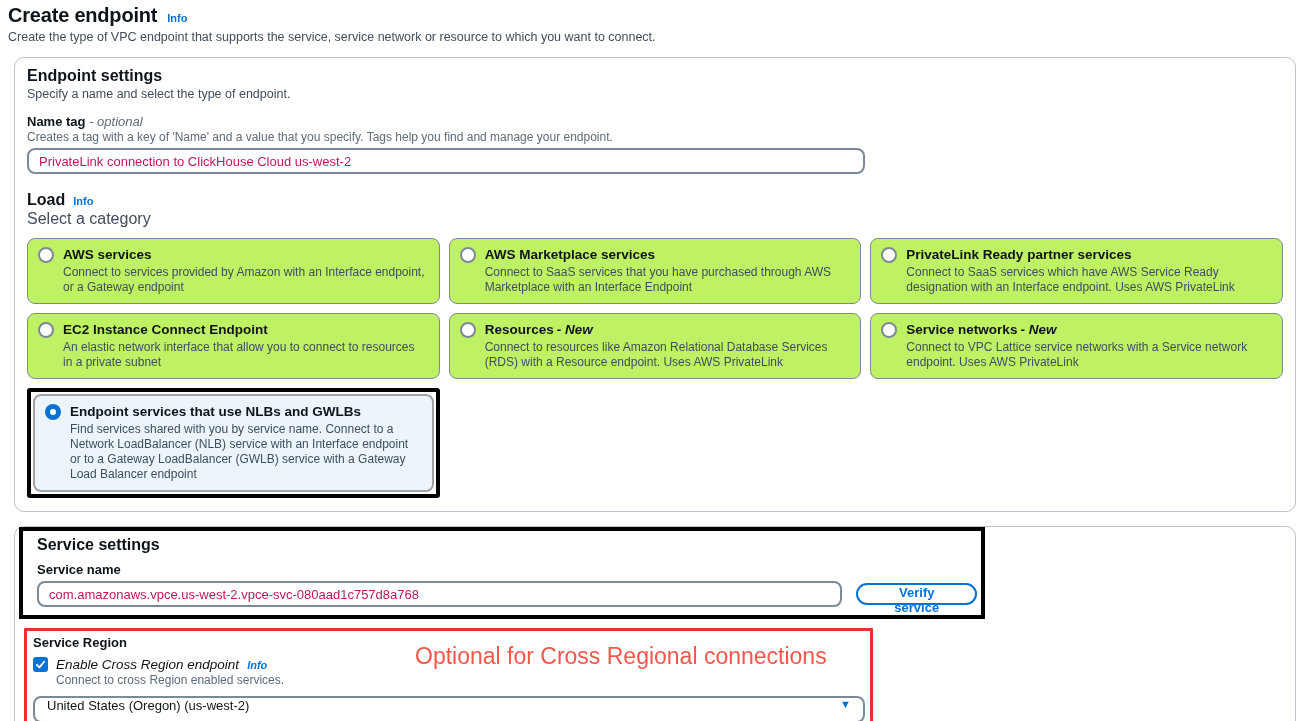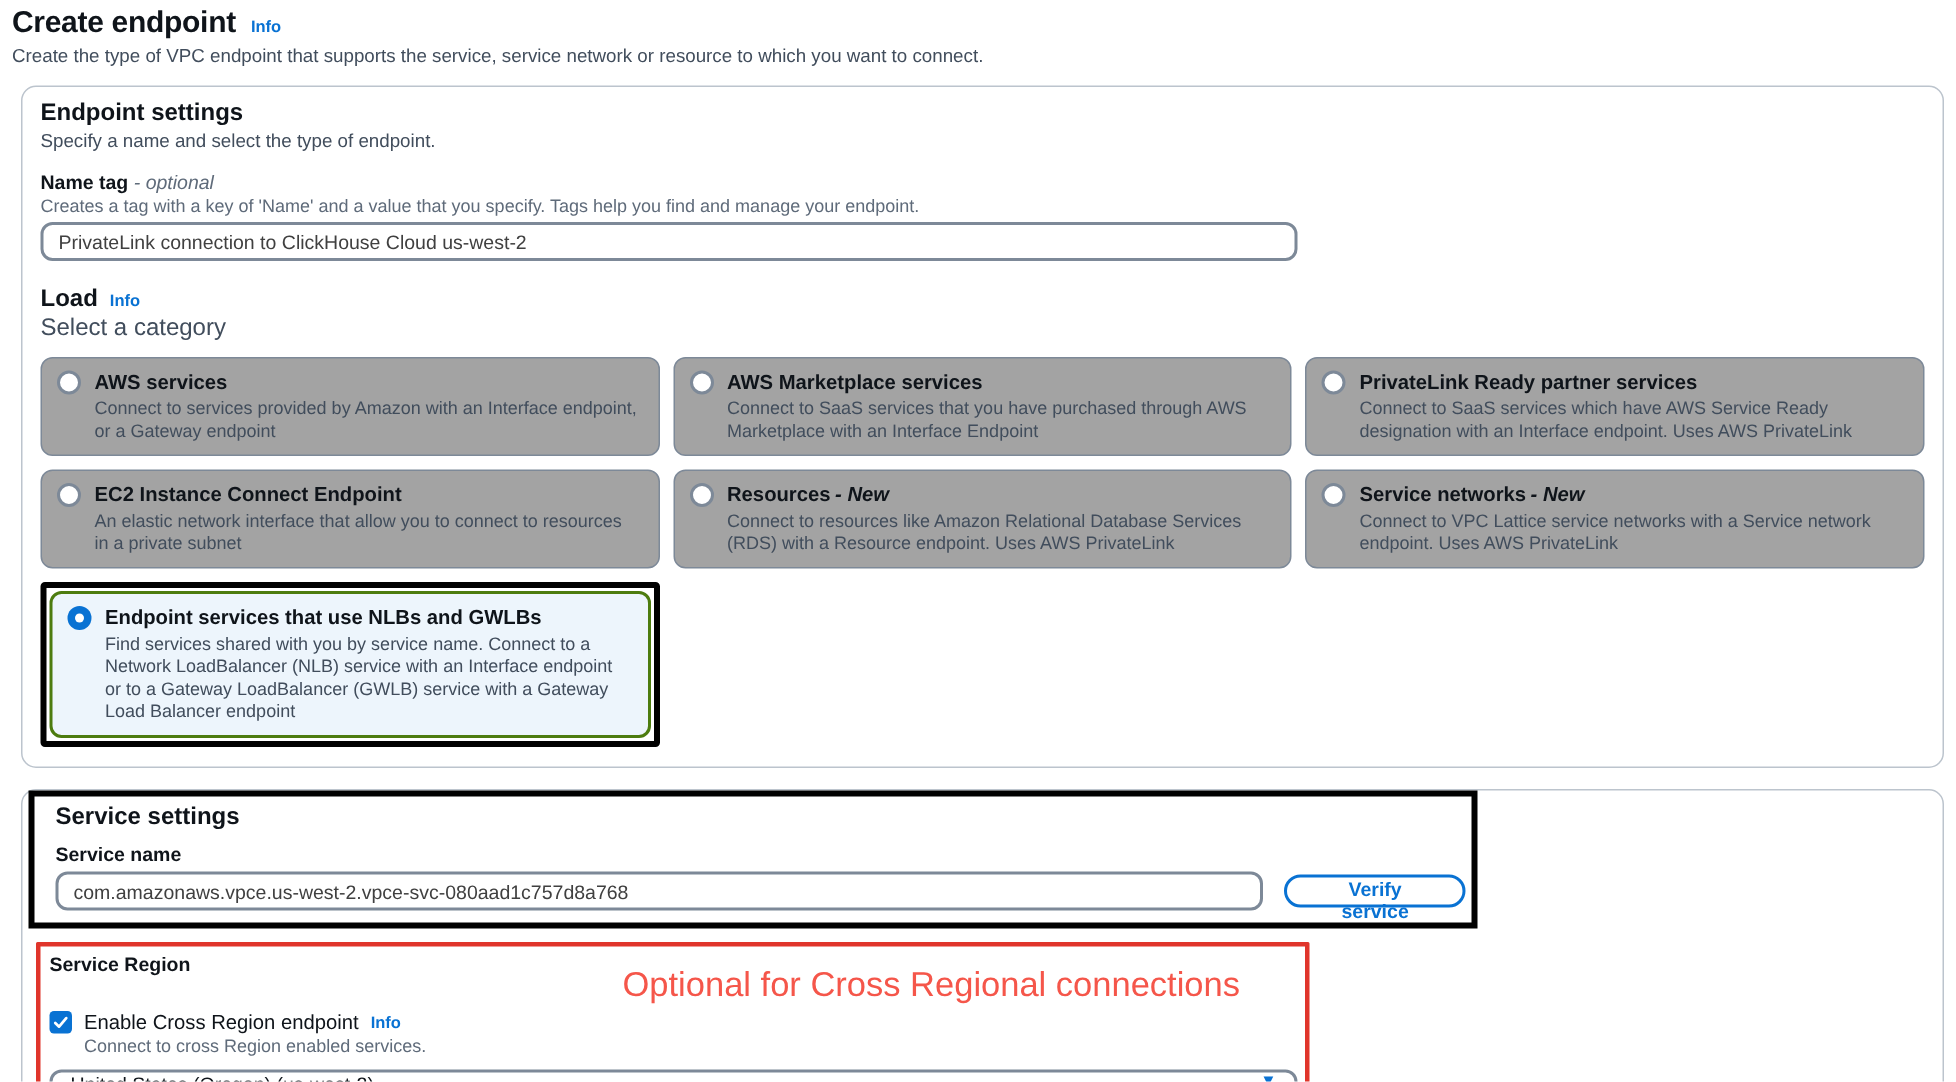--- a/index.html
+++ b/index.html
@@ -34,7 +34,7 @@
   .text-input {
     display: block; width: 838px; height: 26px; margin-top: 4px;
     border: 2px solid #7d8998; border-radius: 8px;
-    padding: 0 10px; font-size: 13px; color: #404040;
+    padding: 0 10px; font-size: 13px; color: #be185d;
     font-family: "Liberation Sans", sans-serif; background: #fff; outline: none;
   }
 

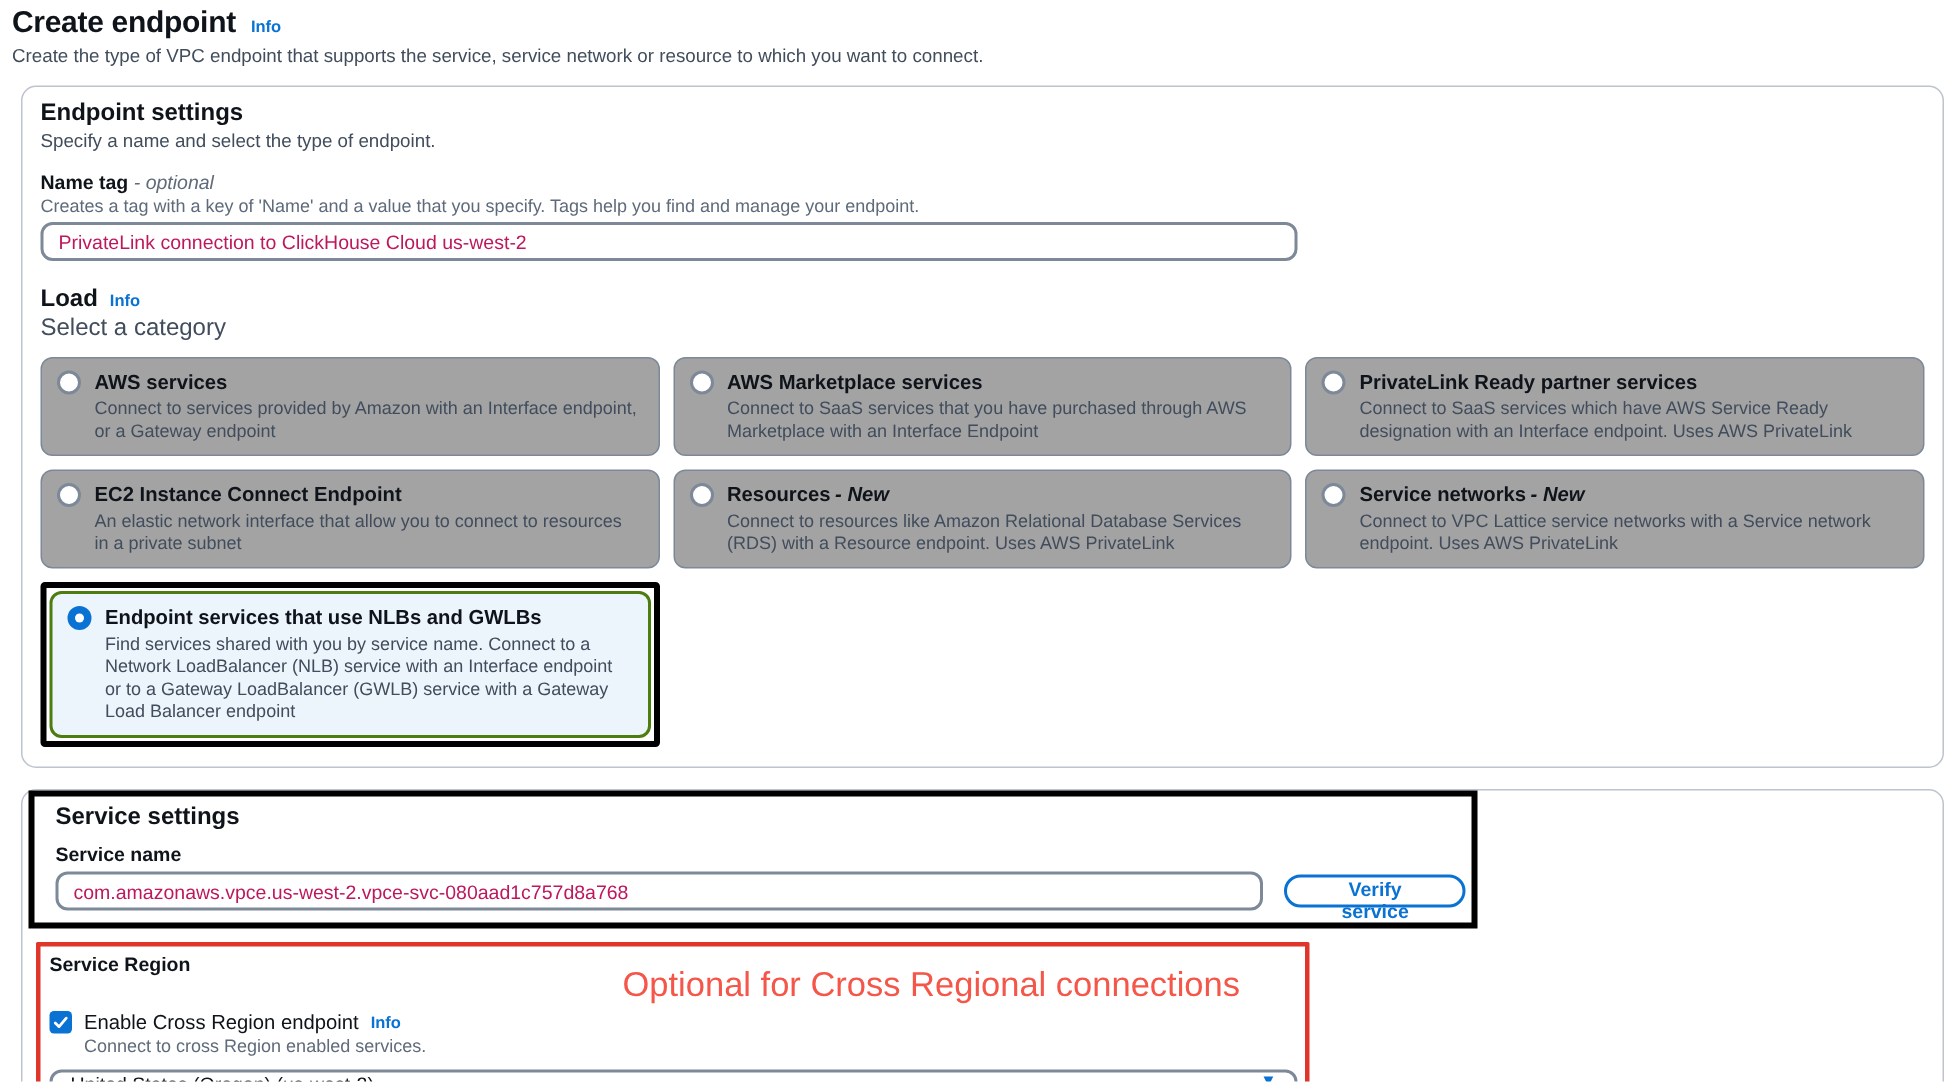--- a/index.html
+++ b/index.html
@@ -47,7 +47,7 @@
   }
   .tile {
     border: 1px solid #7d8998; border-radius: 8px;
-    padding: 7px 12px 8px 10px; display: flex; gap: 9px; background:#a3a3a3; cursor: pointer;
+    padding: 7px 12px 8px 10px; display: flex; gap: 9px; background:#bef264; cursor: pointer;
   }
   .radio {
     width: 16px; height: 16px; min-width:16px; border-radius: 50%;

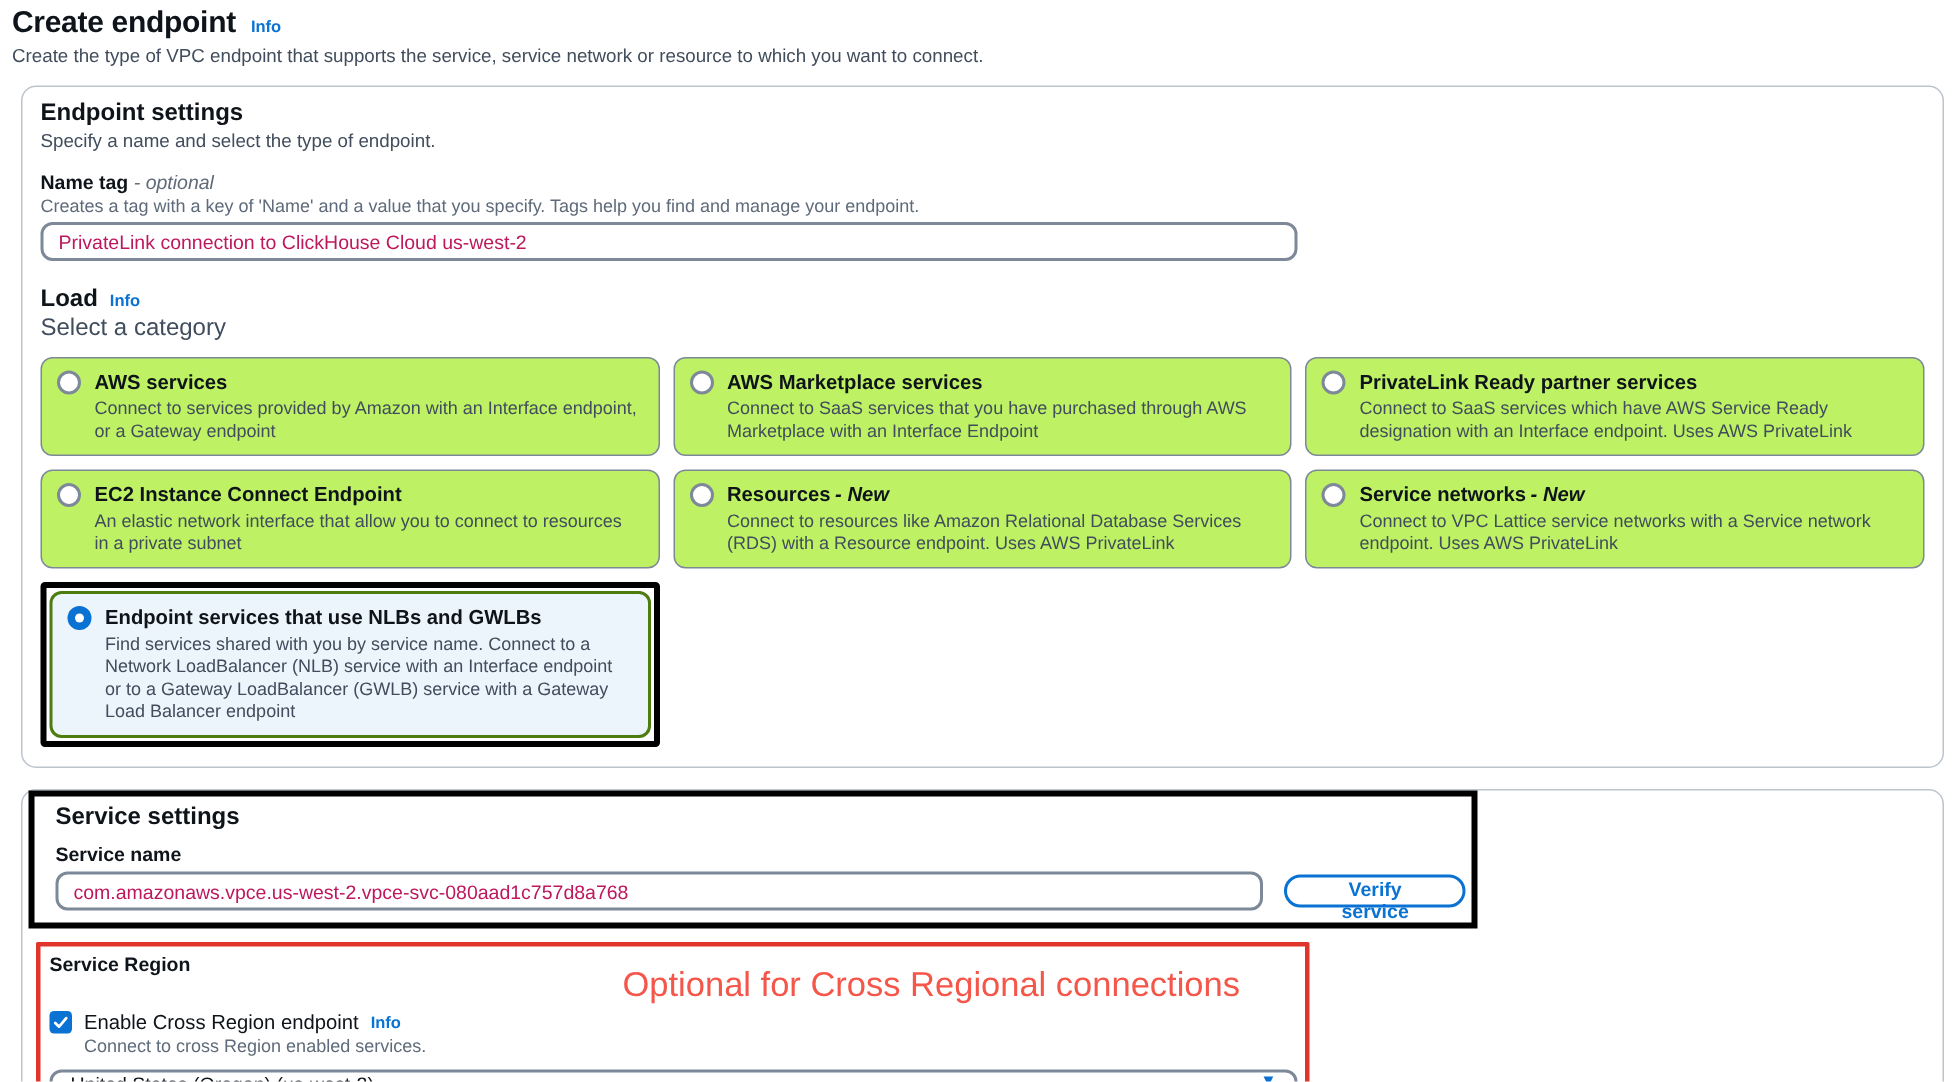--- a/index.html
+++ b/index.html
@@ -67,7 +67,7 @@
   .selected-wrap {
     grid-column: 1 / 2; border: 4px solid #000; border-radius: 3px; padding: 2px;
   }
-  .tile.selected { border: 2px solid #4d7c0f; background: #edf5fc; }
+  .tile.selected { border: 2px solid #a3a3a3; background: #edf5fc; }
 
   .black-box {
     border: 4px solid #000;

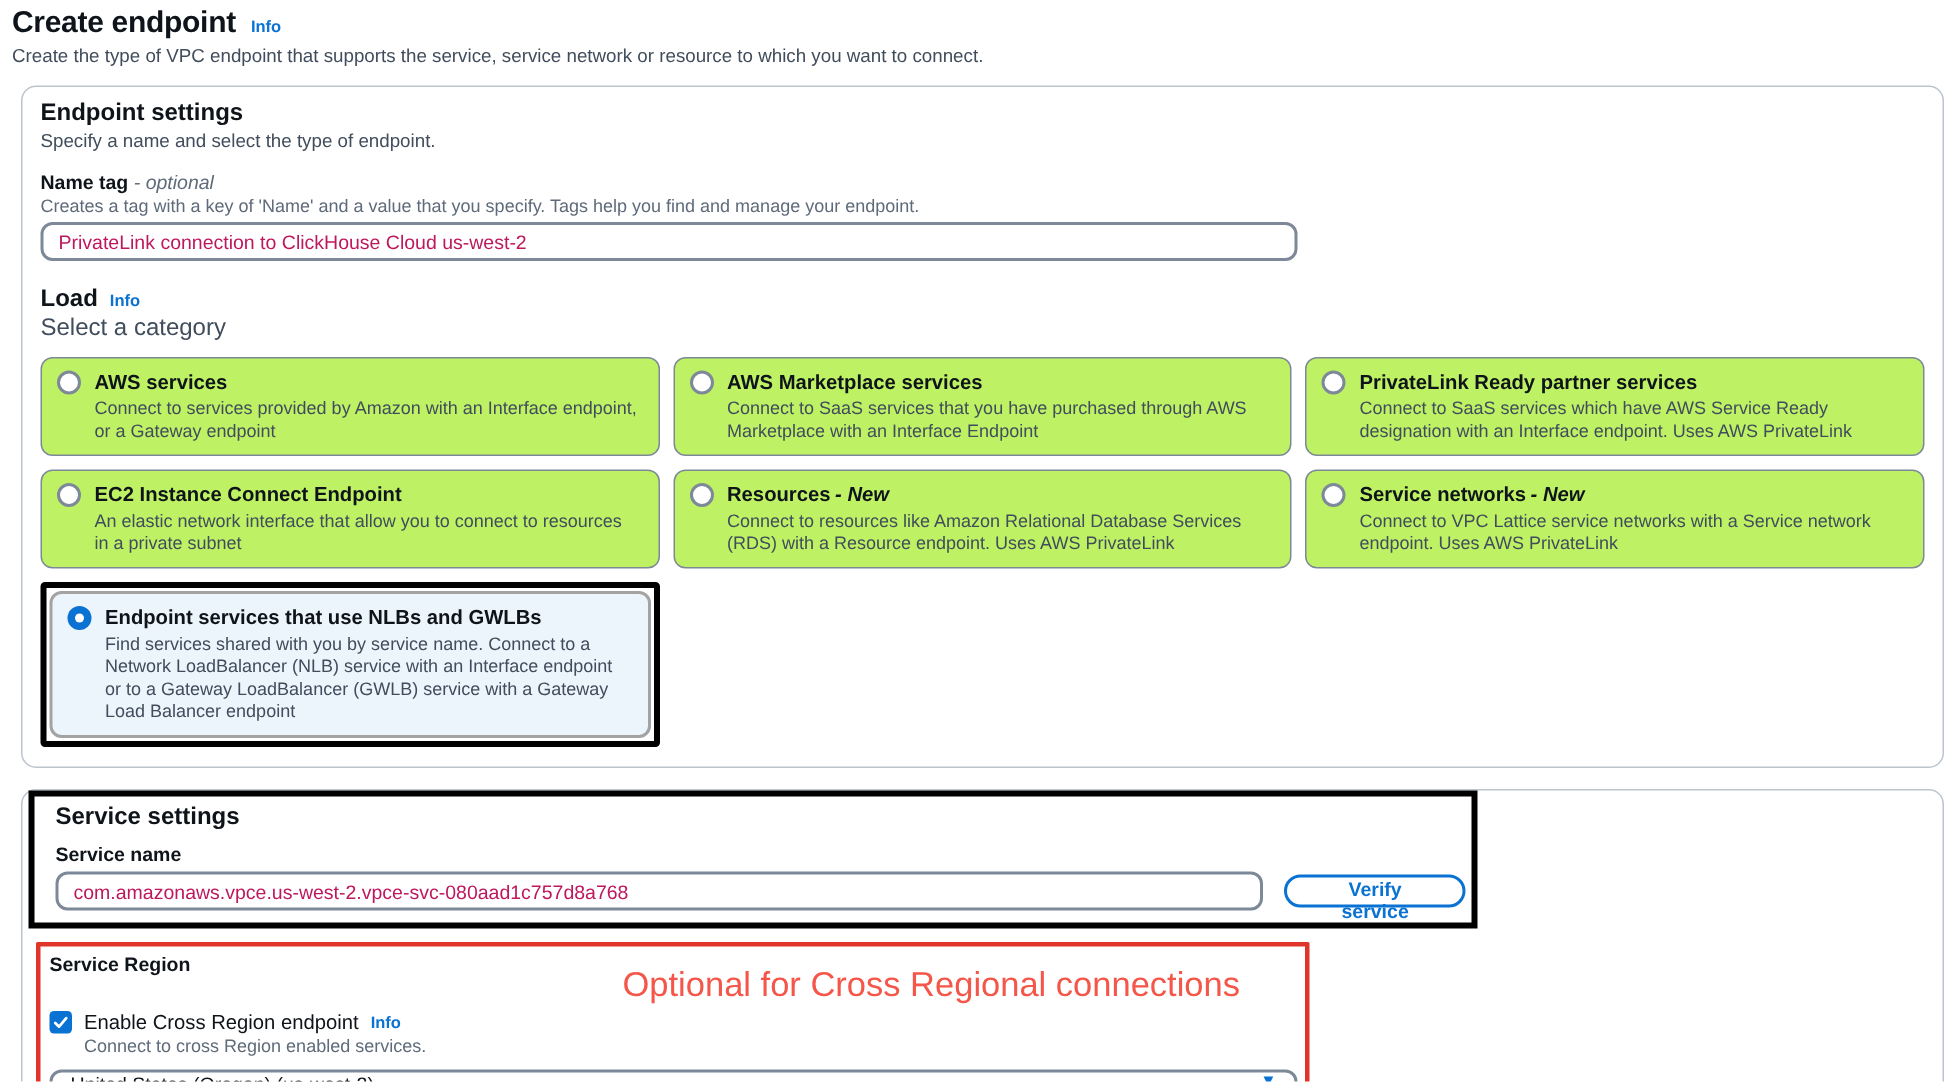--- a/index.html
+++ b/index.html
@@ -91,7 +91,7 @@
     position: absolute; left: 388px; top: 12px; width: 450px;
     font-size: 23px; color: #f5564a; white-space: nowrap;
   }
-  .check-row { display: flex; align-items: center; gap: 8px; margin-top: 24px; }
+  .check-row { display: flex; align-items: center; gap: 8px; margin-top: 7px; font-style: italic; }
   .checkbox {
     width: 15px; height: 15px; border-radius: 3px; background: #0972d3;
     display: flex; align-items: center; justify-content: center; cursor: pointer;

